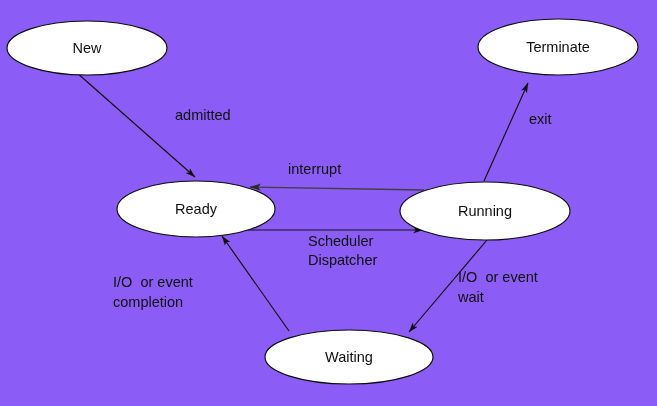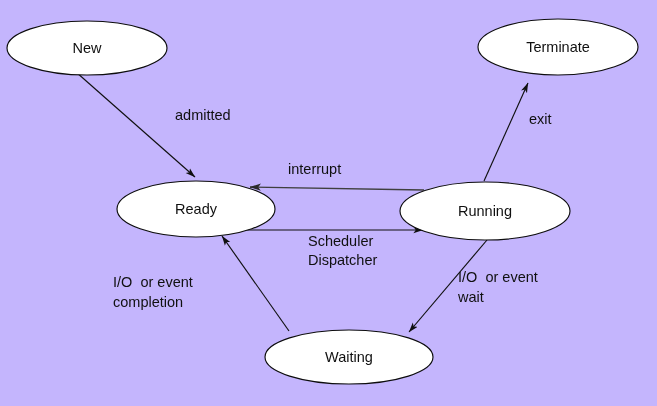--- a/index.html
+++ b/index.html
@@ -17,7 +17,7 @@
     position: relative;
     width: 657px;
     height: 406px;
-    background: #c4b5fd;
+    background: #8b5cf6;
   }
   svg#state-diagram {
     display: block;

